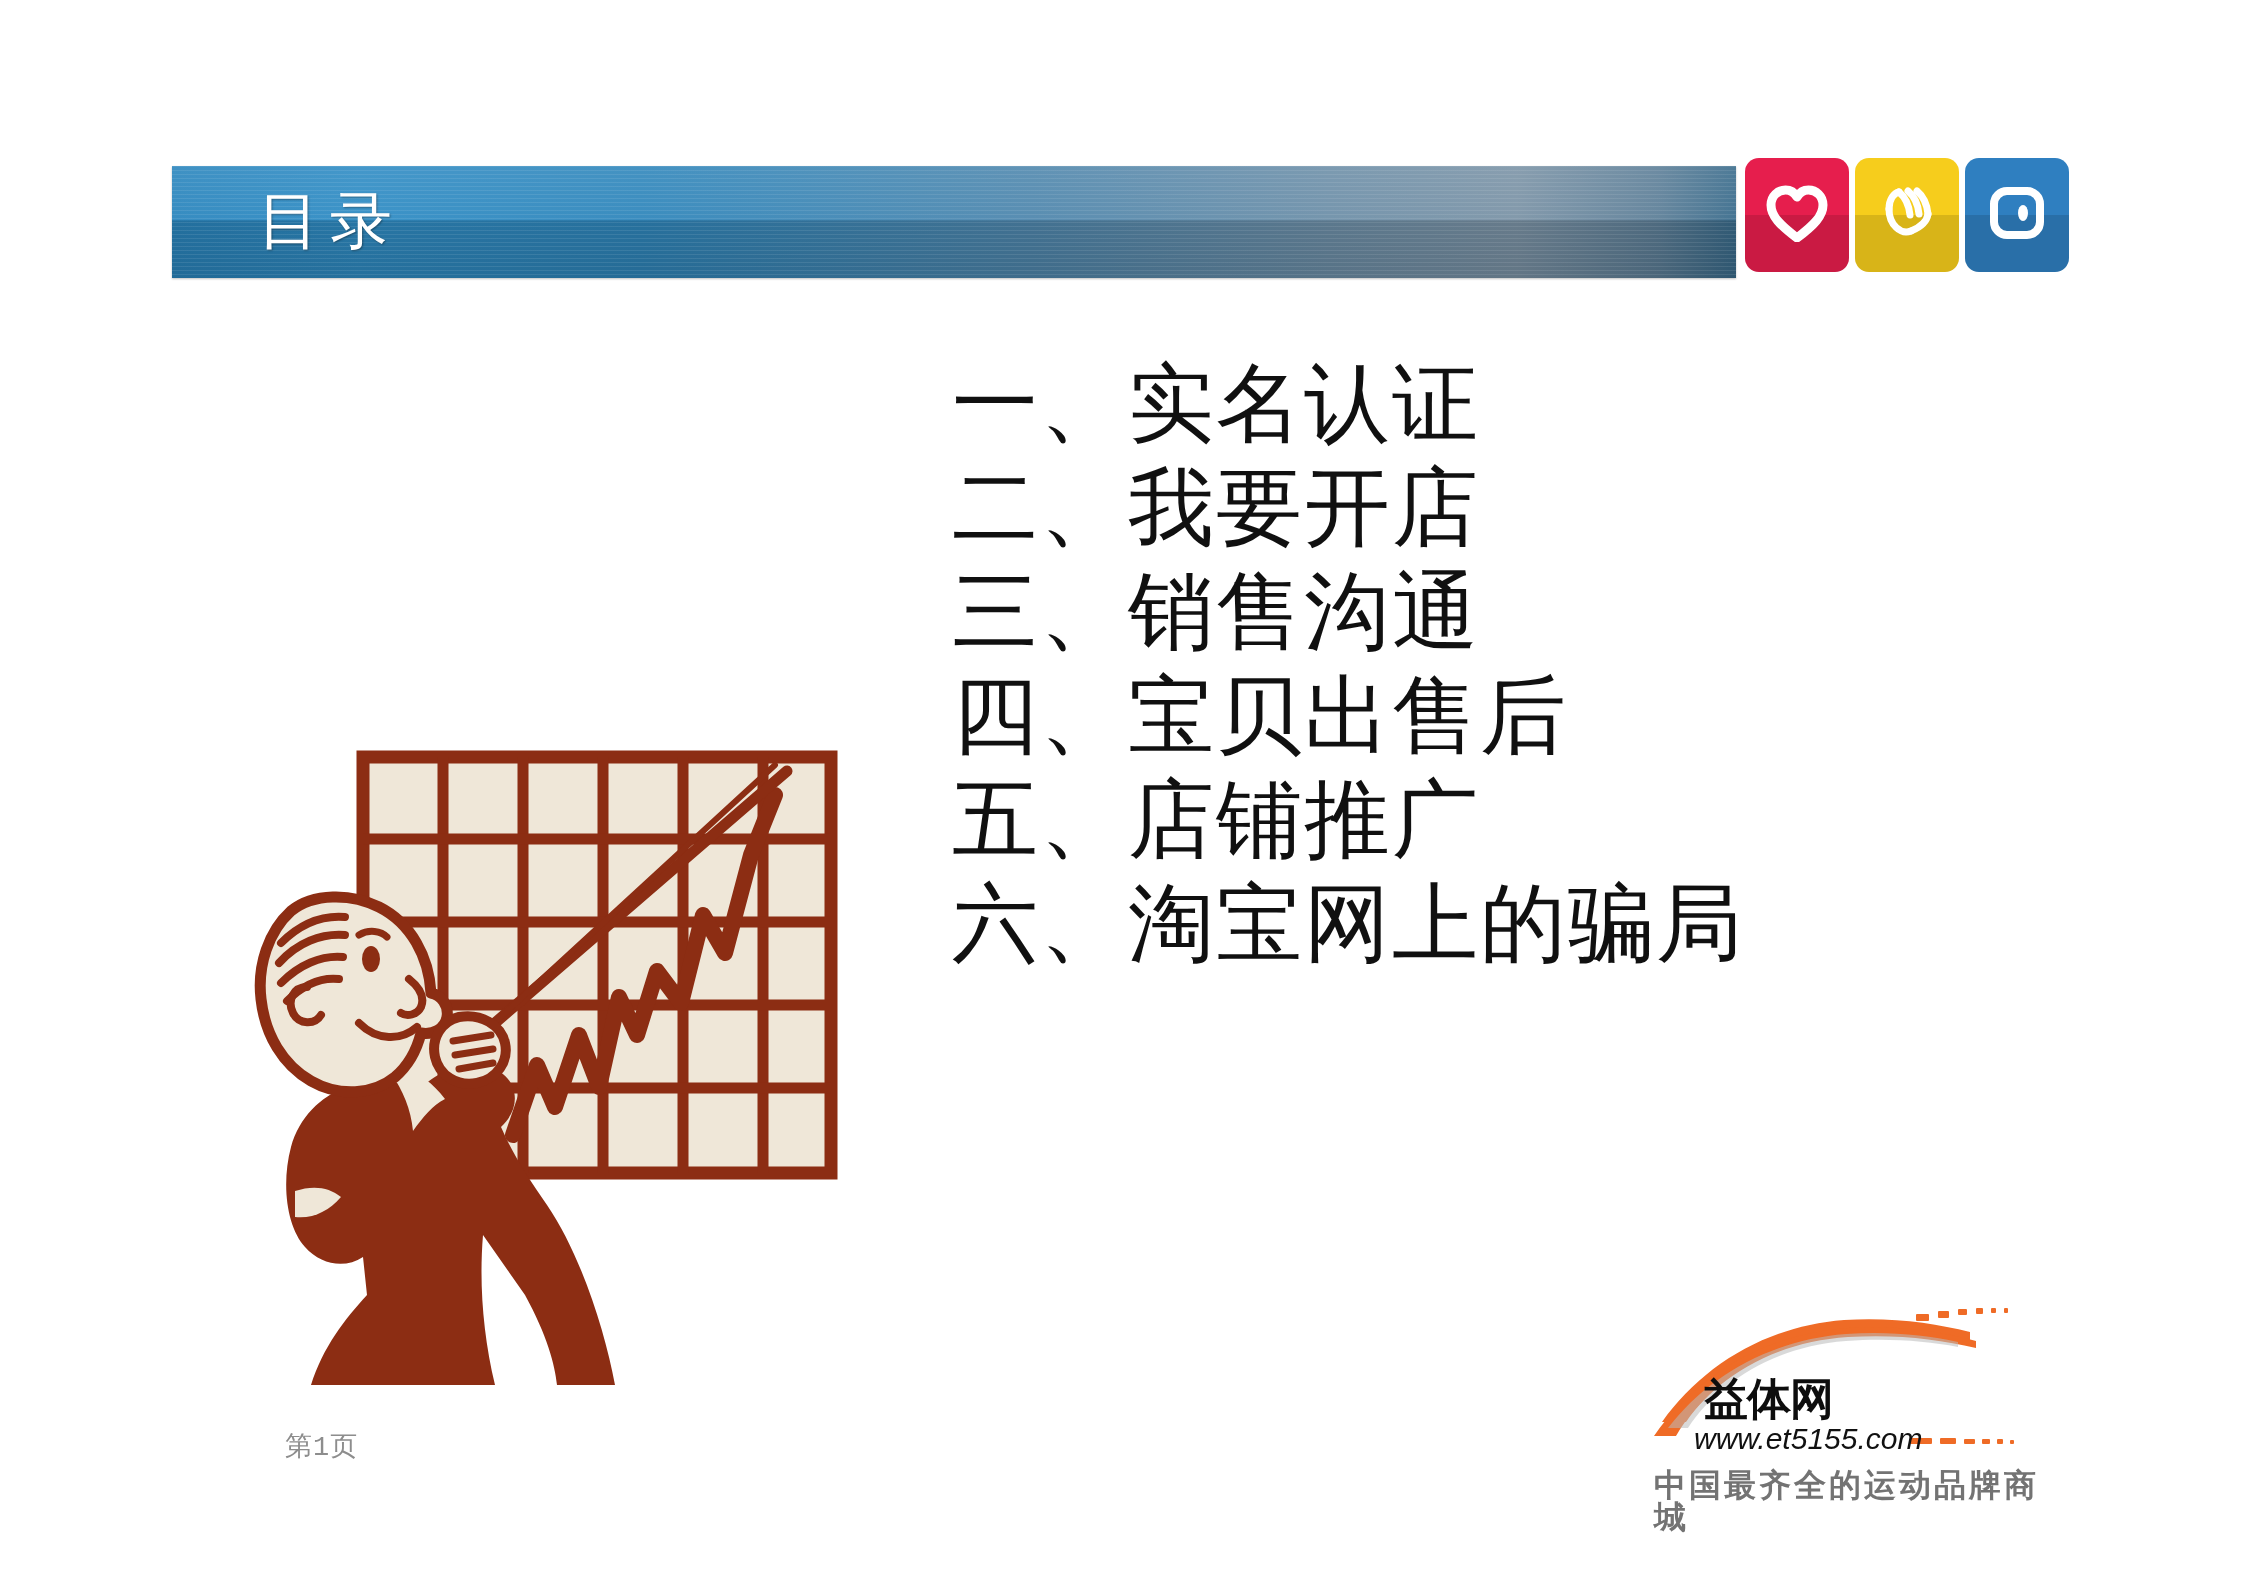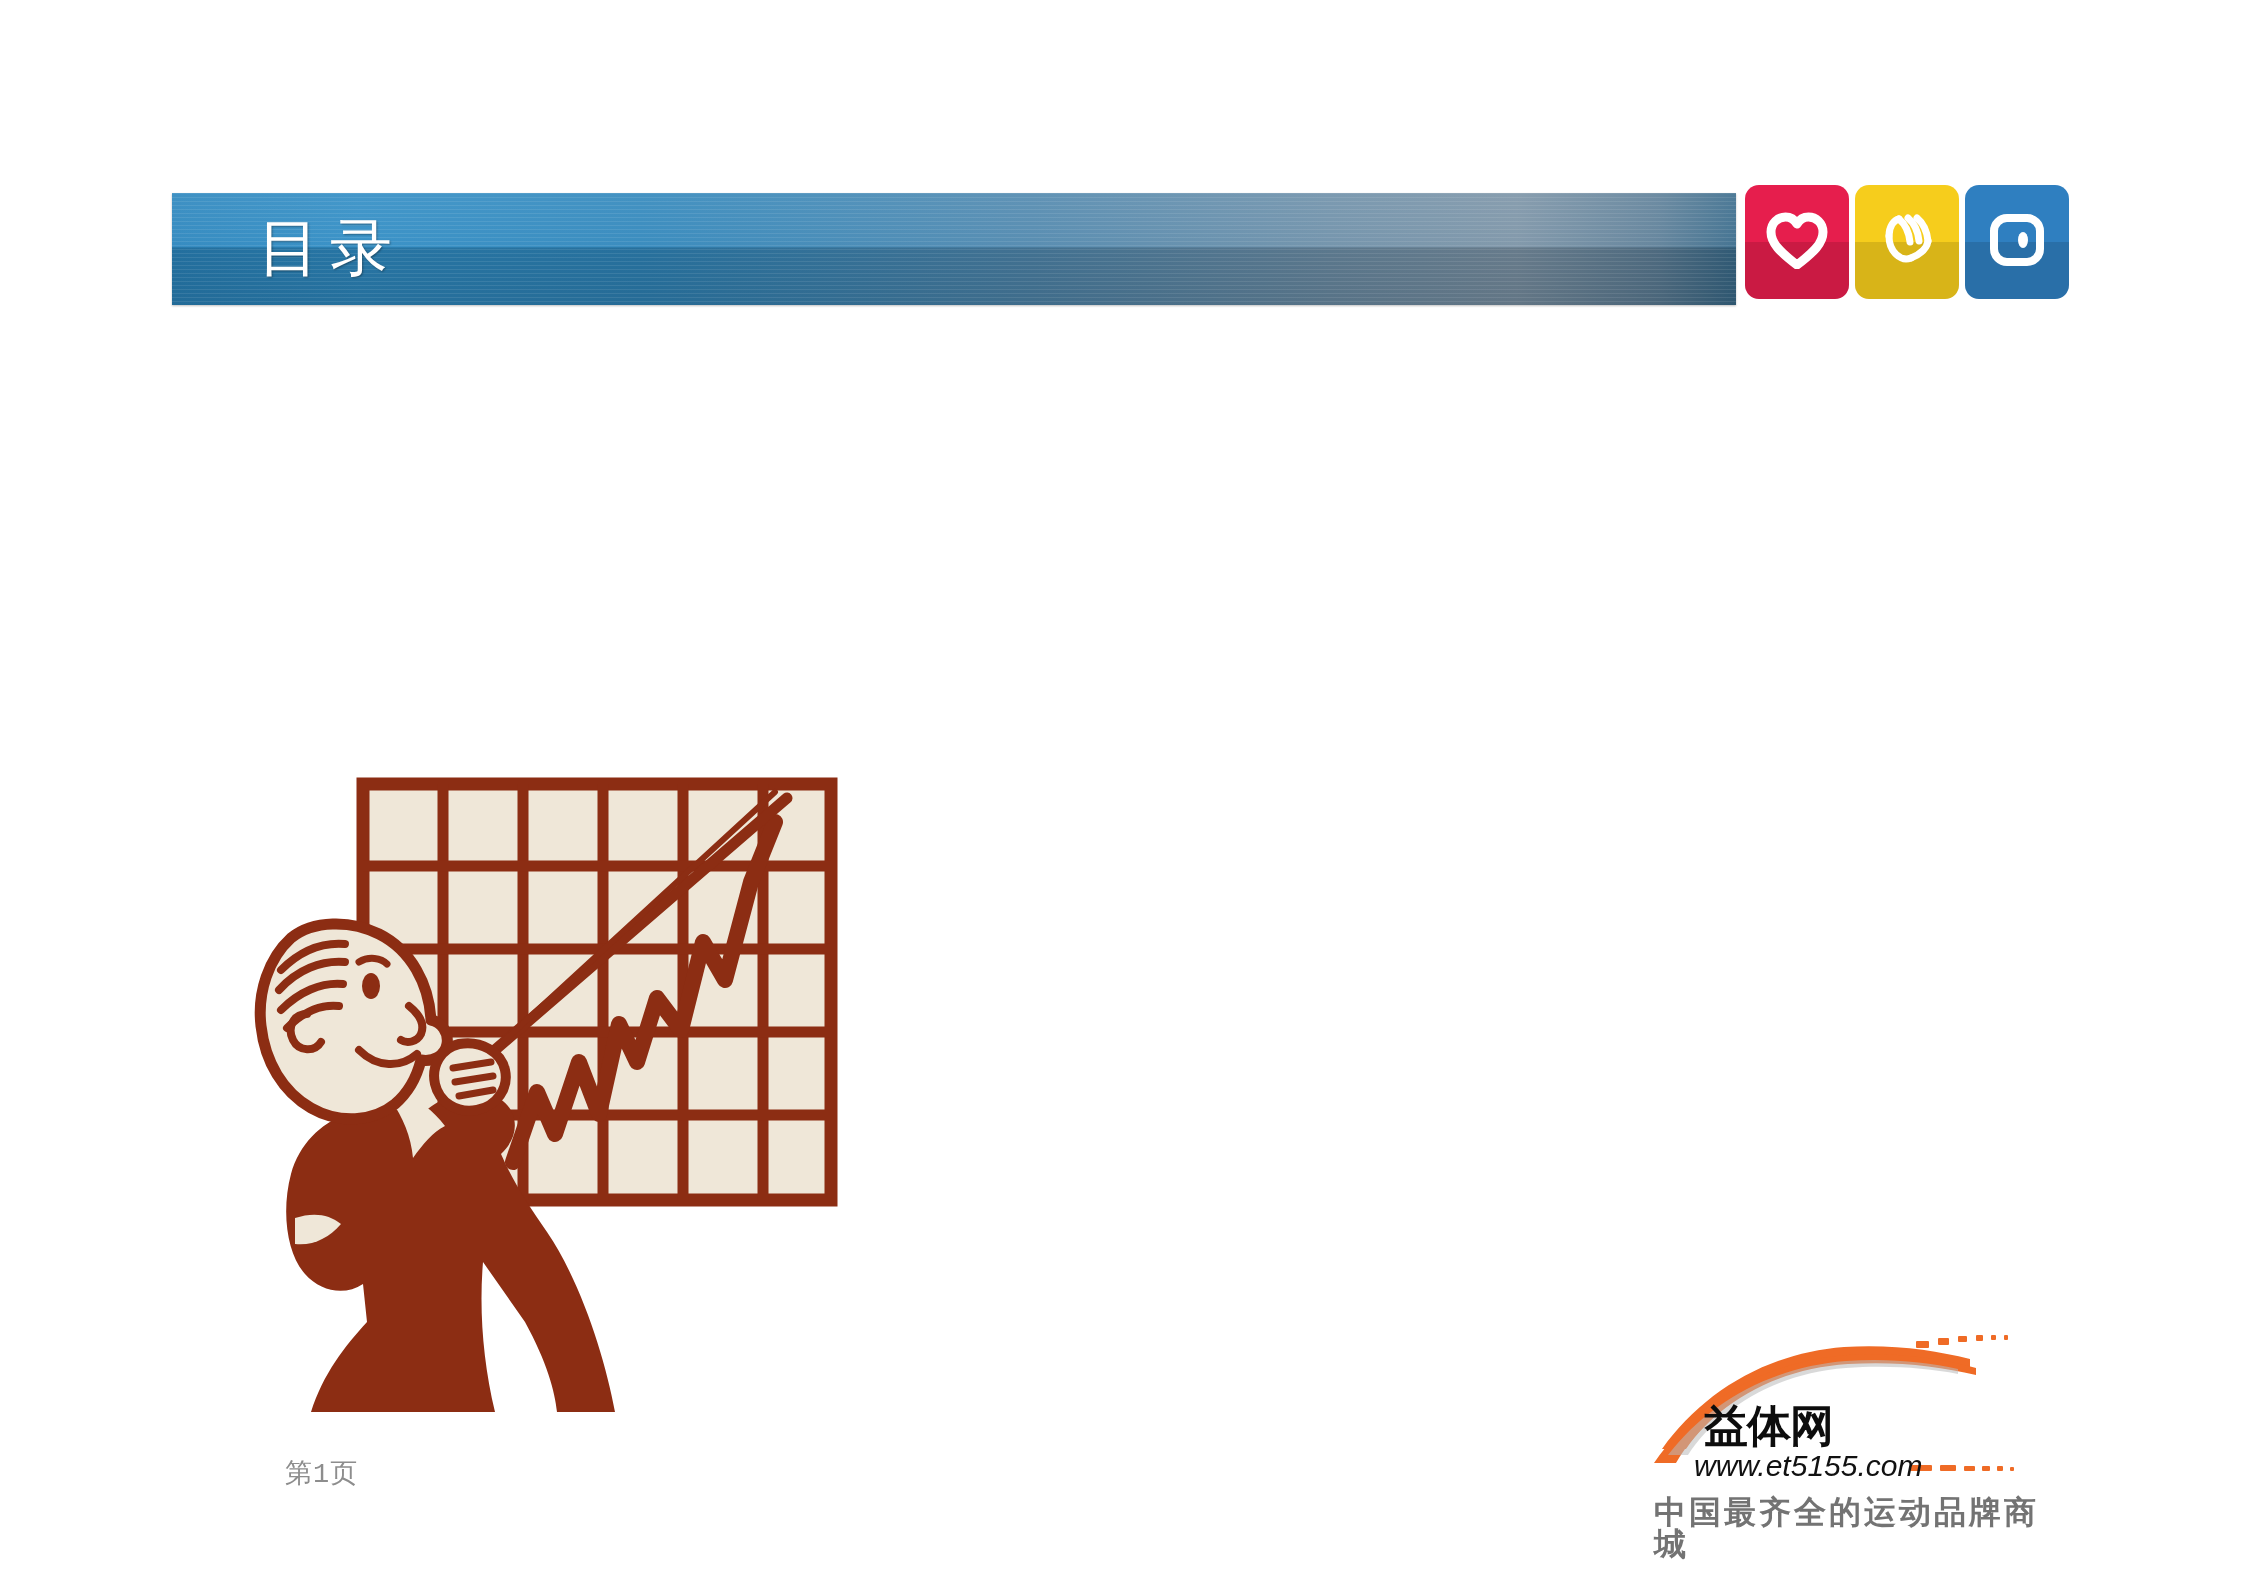--- a/index.html
+++ b/index.html
@@ -19,7 +19,6 @@
     position: absolute;
     inset: 0;
     background: #ffffff;
-    margin-top: 27px;
   }
 
   

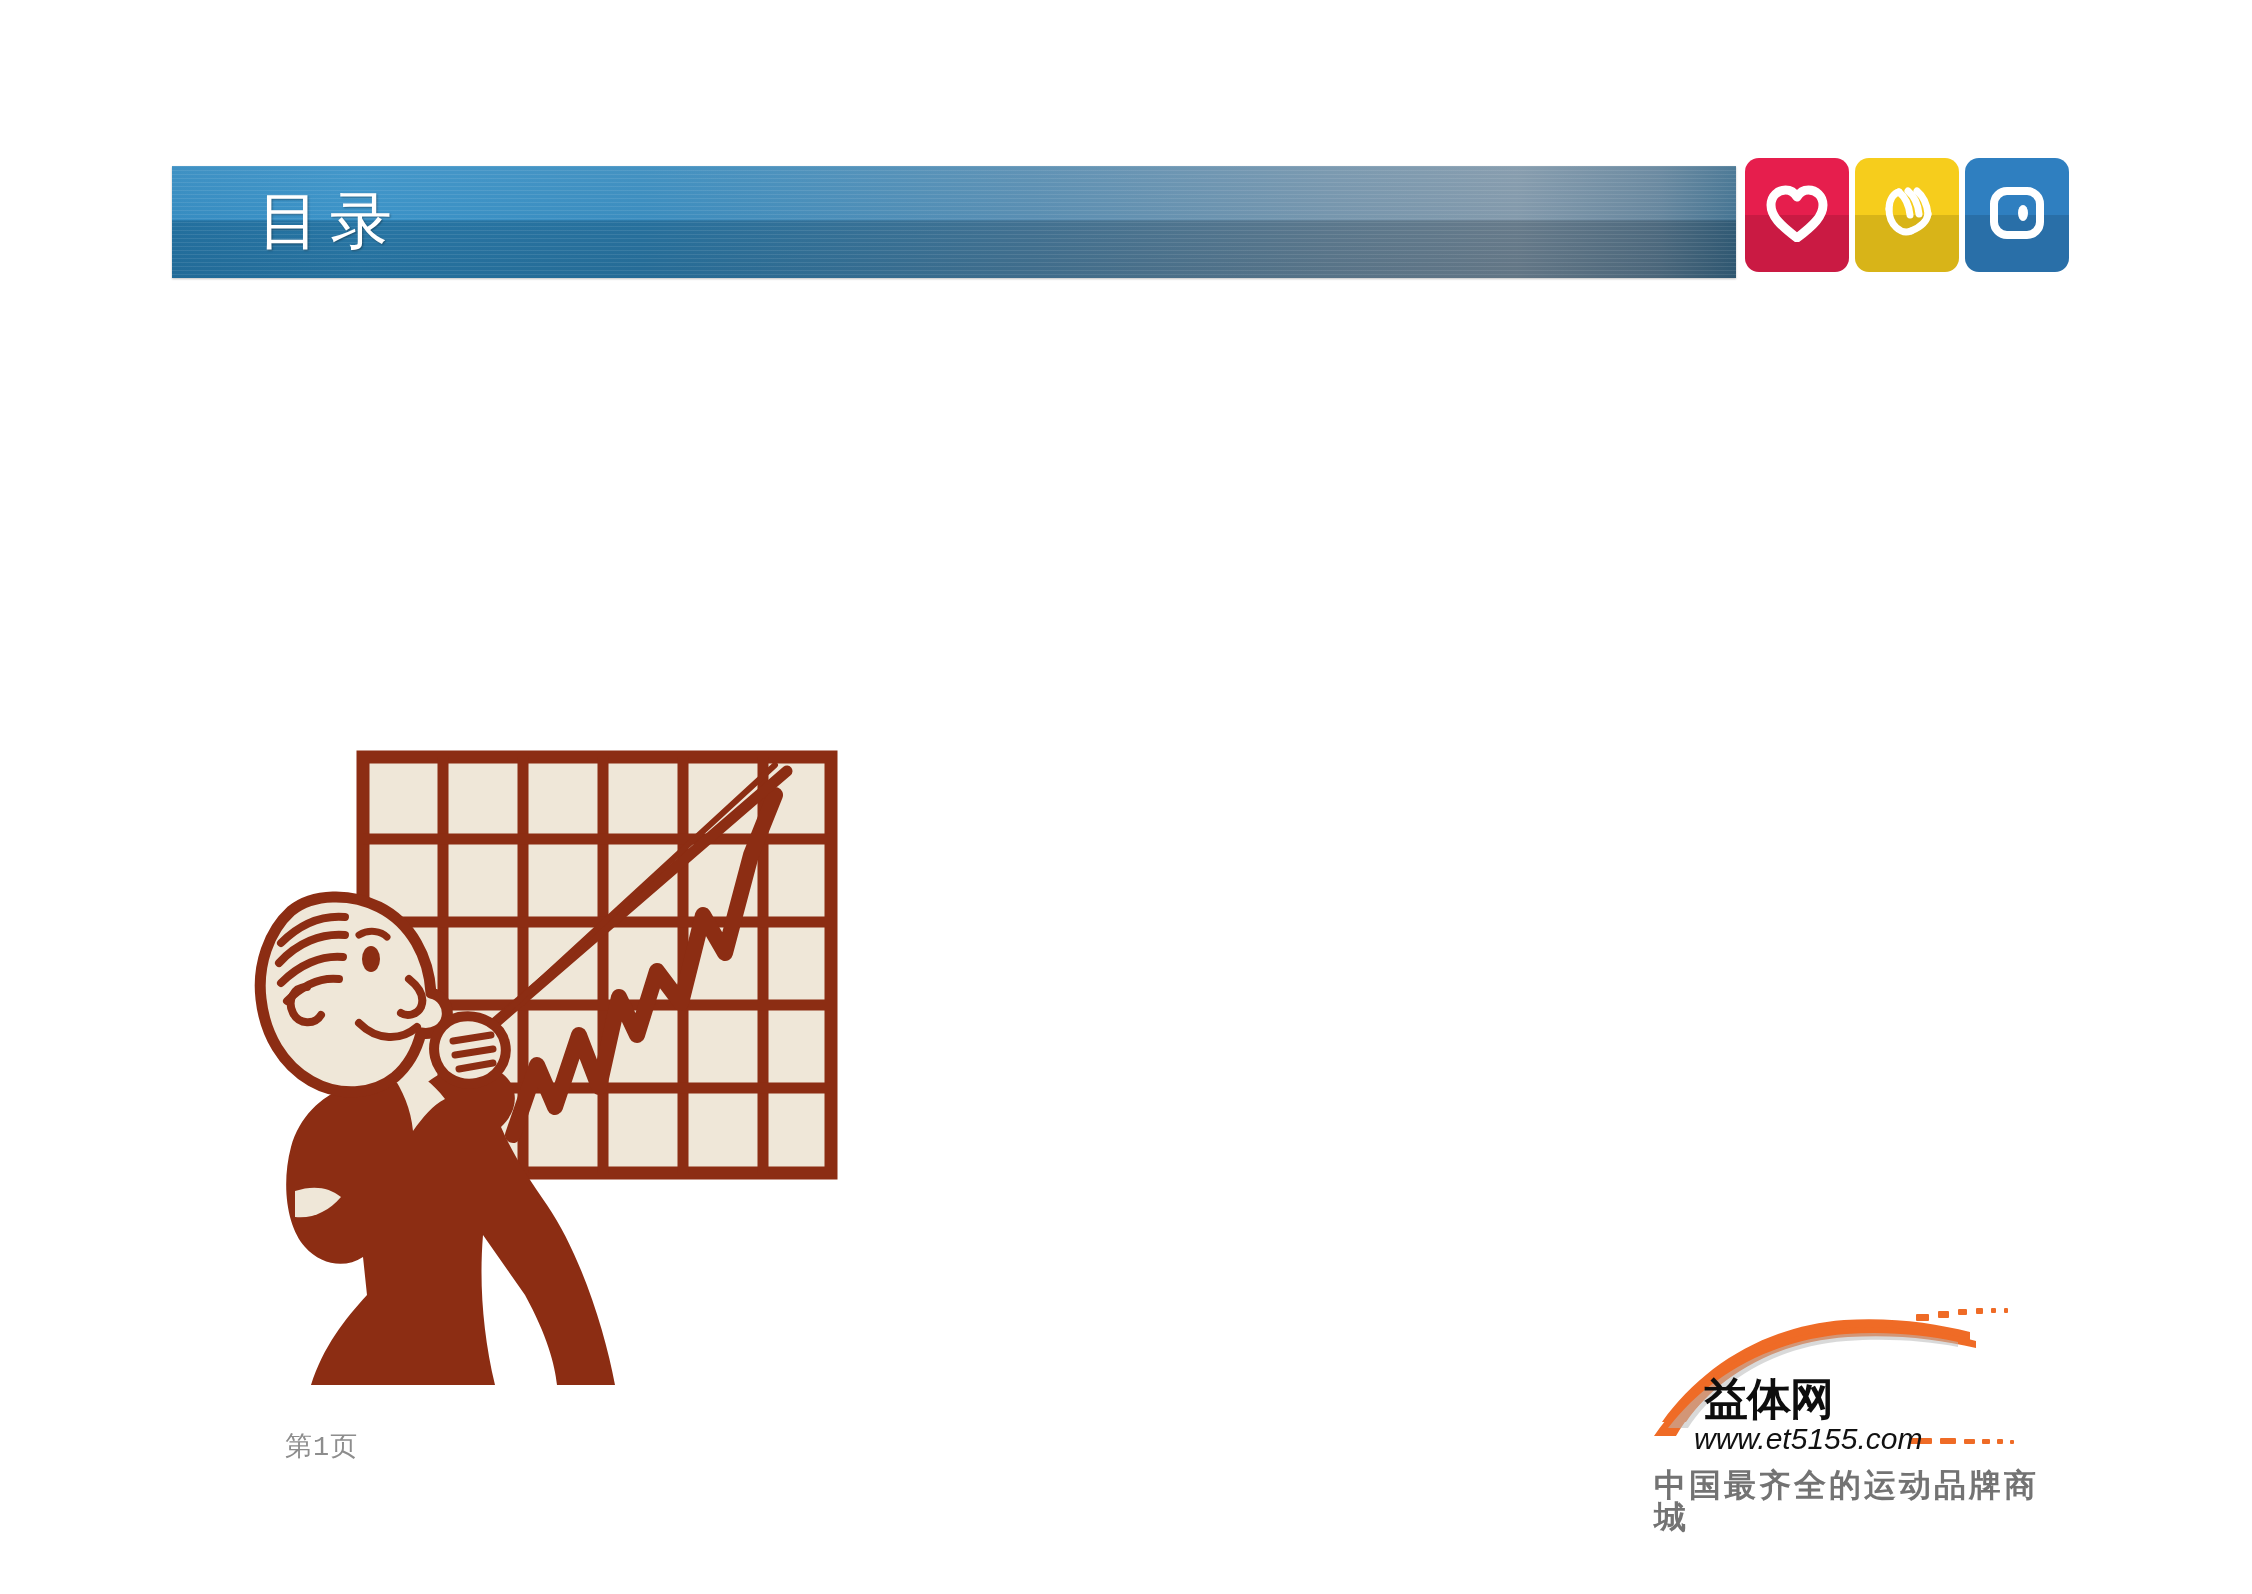--- a/index.html
+++ b/index.html
@@ -233,6 +233,14 @@
 
   </div>
 
+  <div class="toc">
+    <div class="toc-item">一、实名认证</div>
+    <div class="toc-item">二、我要开店</div>
+    <div class="toc-item">三、销售沟通</div>
+    <div class="toc-item">四、宝贝出售后</div>
+    <div class="toc-item">五、店铺推广</div>
+    <div class="toc-item">六、淘宝网上的骗局</div>
+  </div>
 
   <div class="clipart">
     <svg viewBox="0 0 660 660" xmlns="http://www.w3.org/2000/svg">

